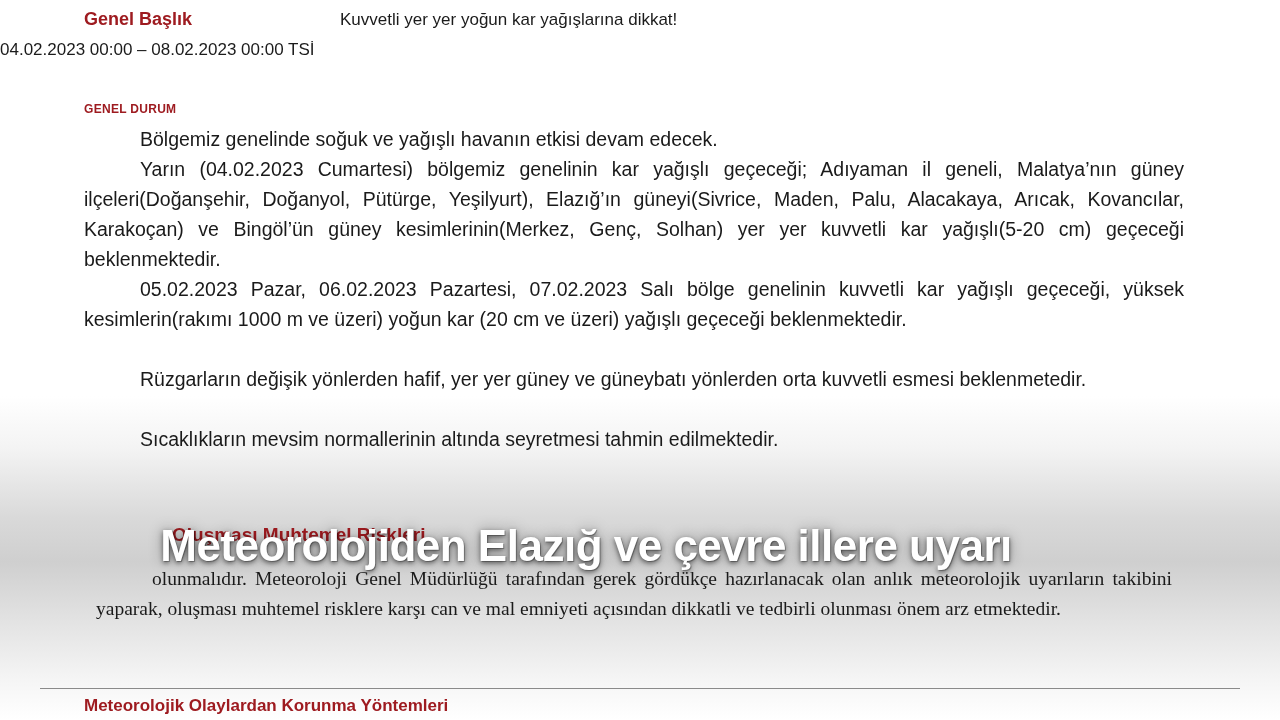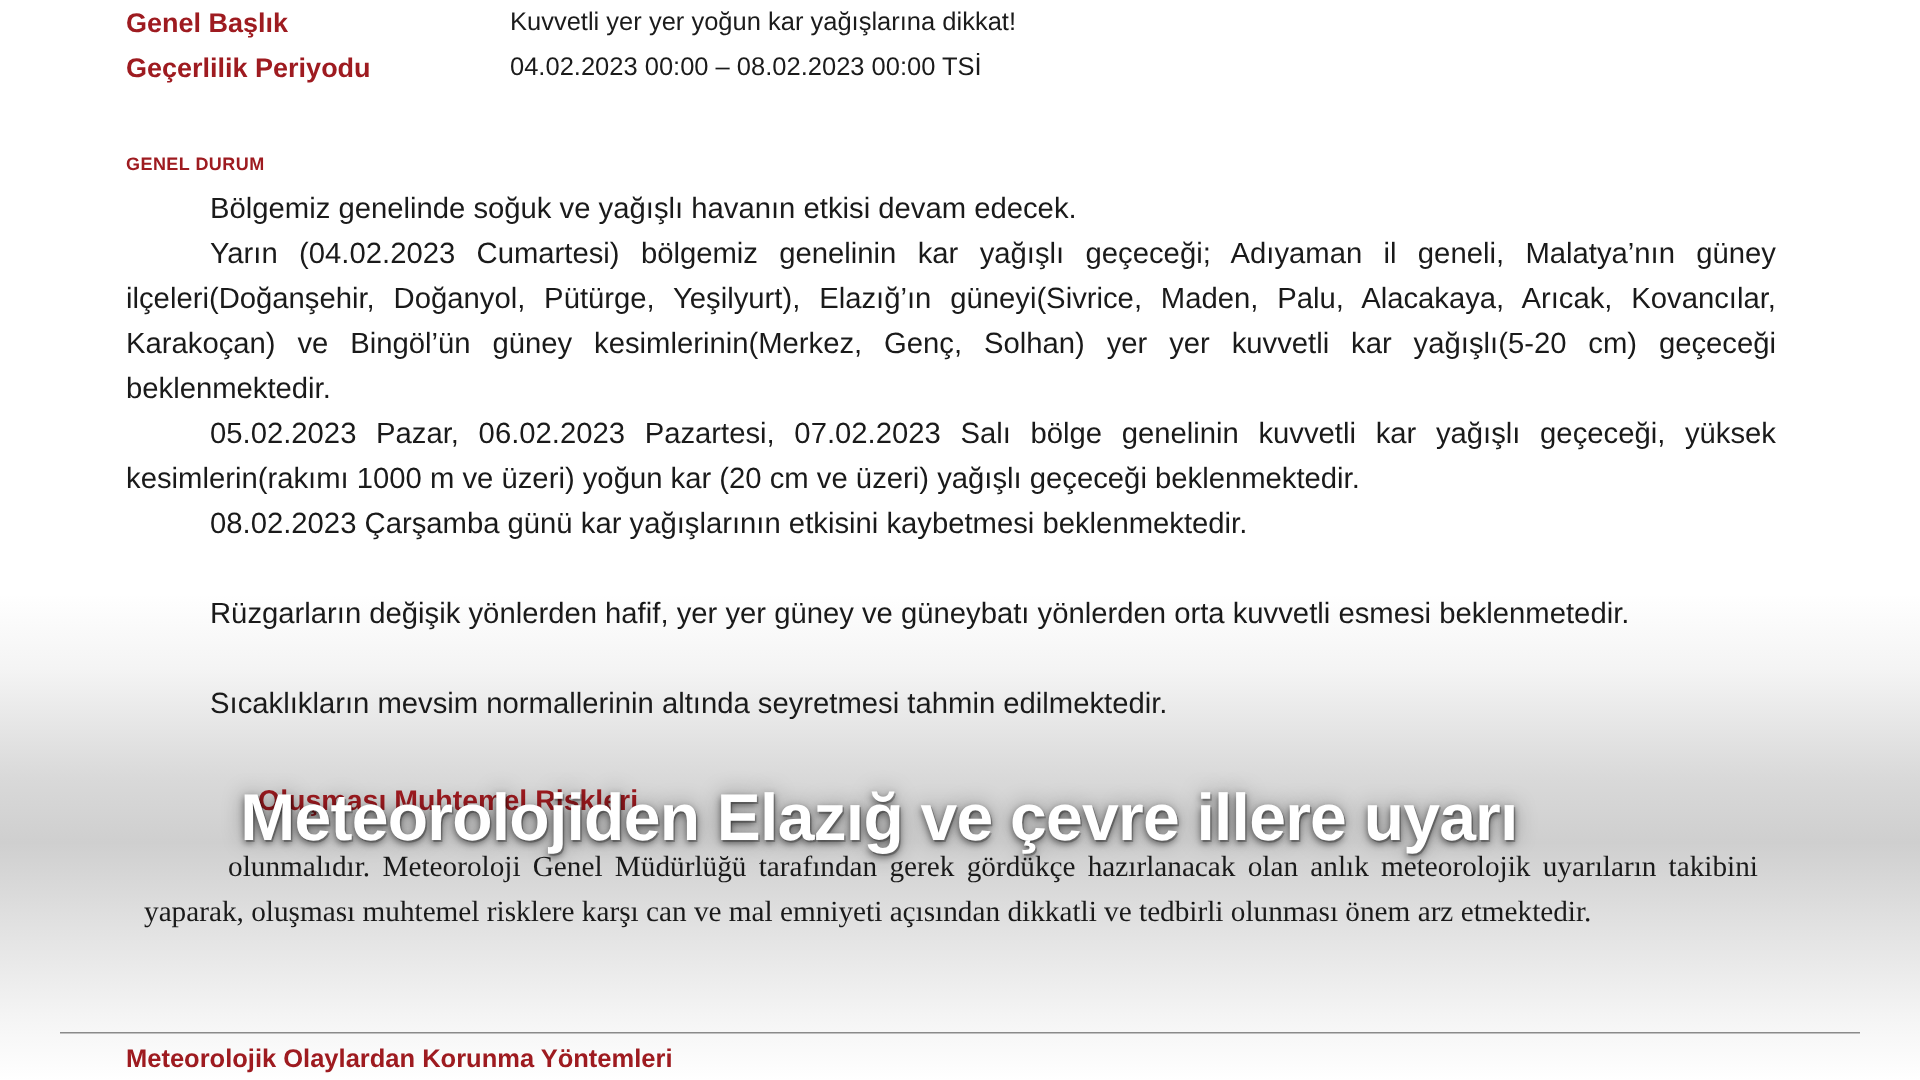--- a/index.html
+++ b/index.html
@@ -30,7 +30,7 @@
   }
   .hrow {
     display: flex;
-    align-items: center;
+    align-items: flex-end;
     height: 30px;
   }
   .hlabel {

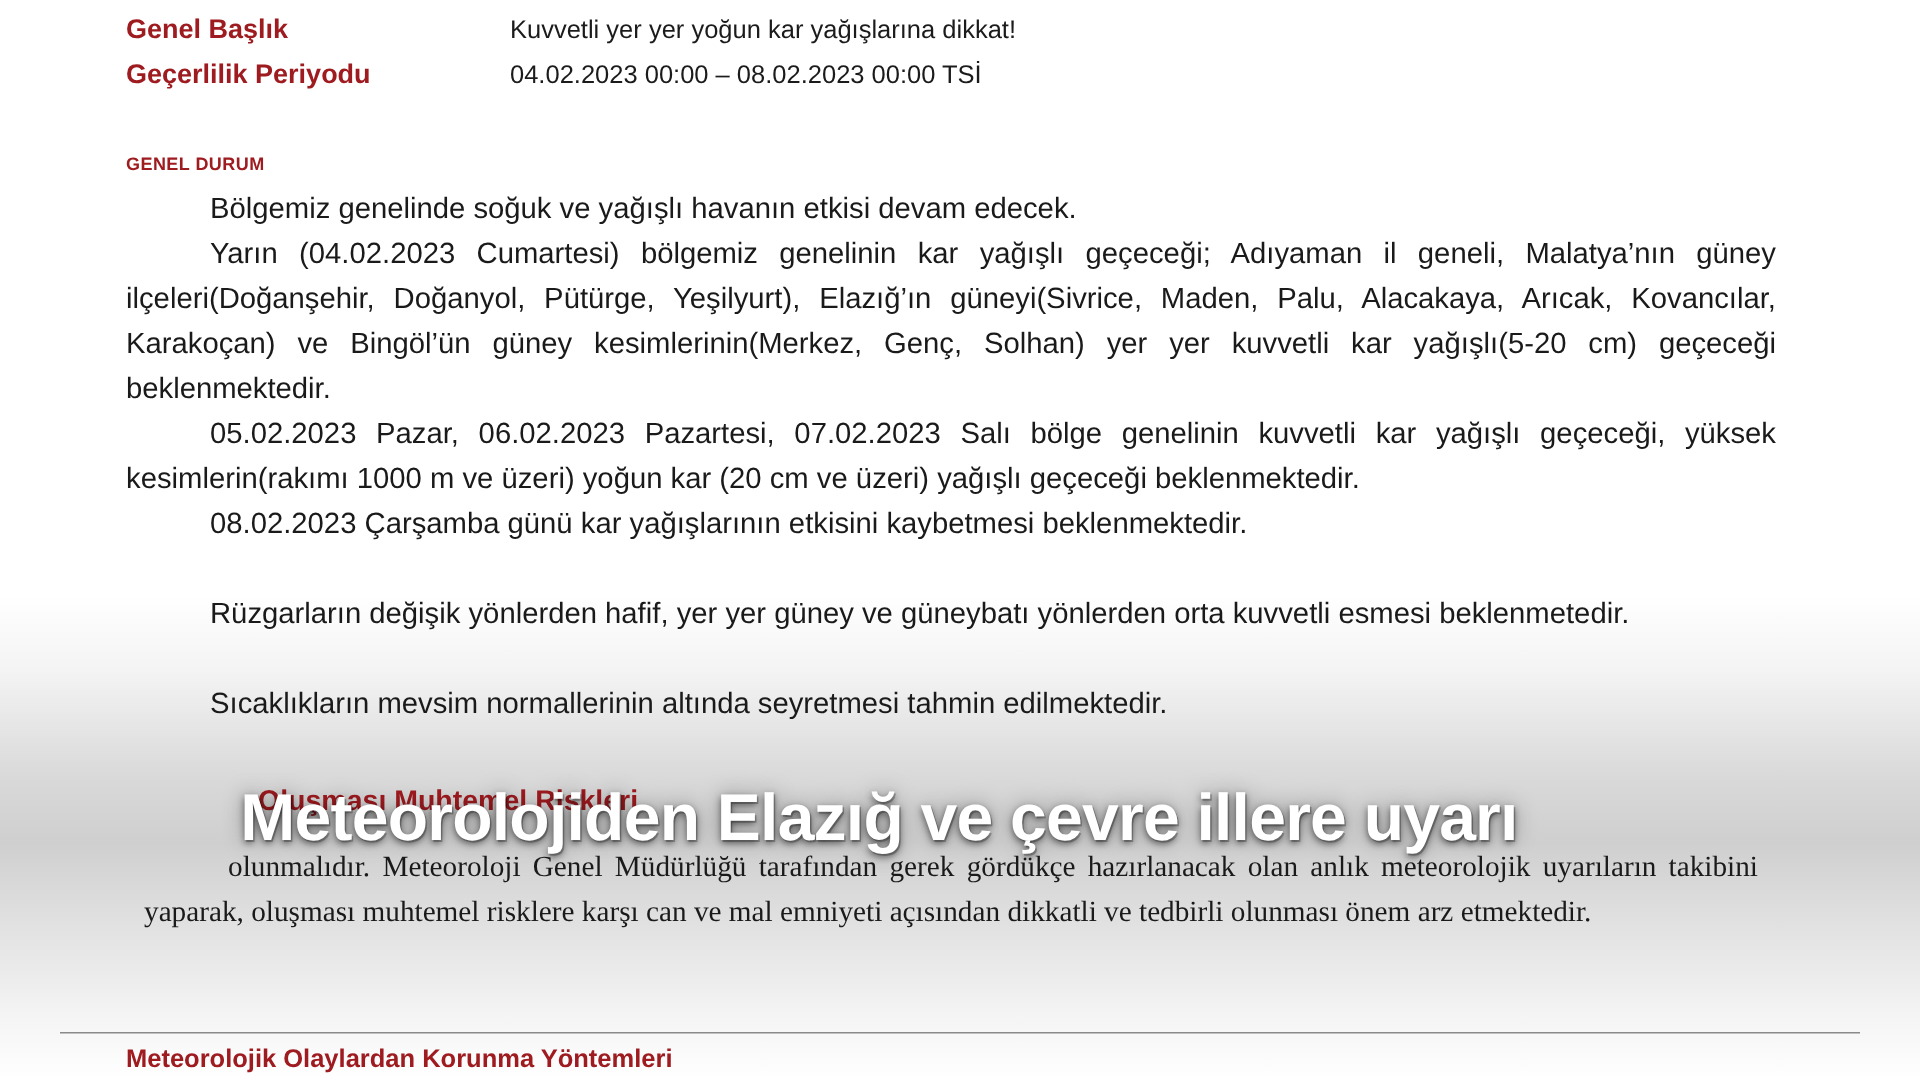--- a/index.html
+++ b/index.html
@@ -160,7 +160,6 @@
       <div class="hvalue">Kuvvetli yer yer yoğun kar yağışlarına dikkat!</div>
     </div>
     <div class="hrow">
-      <div class="hlabel">Geçerlilik Periyodu</div>
       <div class="hvalue">04.02.2023 00:00 – 08.02.2023 00:00 TSİ</div>
     </div>
   </div>

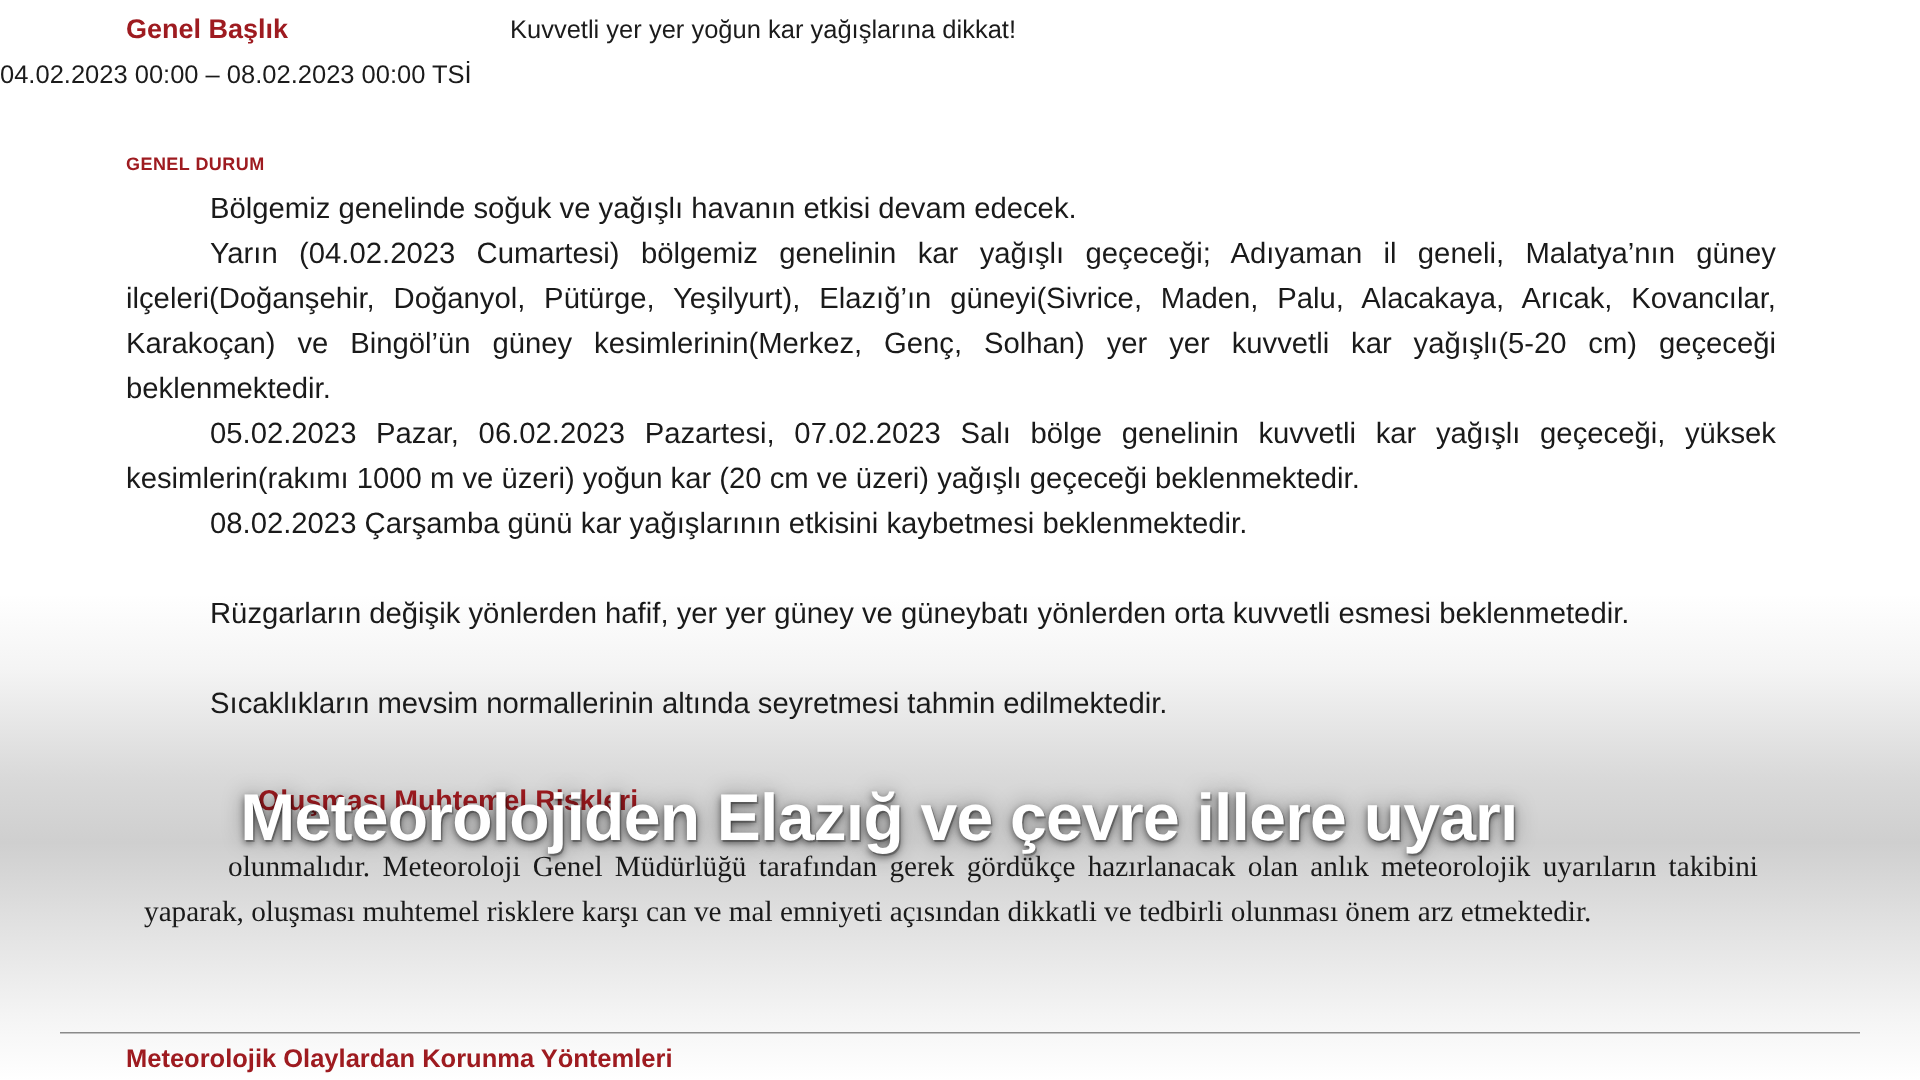--- a/index.html
+++ b/index.html
@@ -170,7 +170,6 @@
     <p>Bölgemiz genelinde soğuk ve yağışlı havanın etkisi devam edecek.</p>
     <p>Yarın (04.02.2023 Cumartesi) bölgemiz genelinin kar yağışlı geçeceği; Adıyaman il geneli, Malatya’nın güney ilçeleri(Doğanşehir, Doğanyol, Pütürge, Yeşilyurt), Elazığ’ın güneyi(Sivrice, Maden, Palu, Alacakaya, Arıcak, Kovancılar, Karakoçan) ve Bingöl’ün güney kesimlerinin(Merkez, Genç, Solhan) yer yer kuvvetli kar yağışlı(5-20 cm) geçeceği beklenmektedir.</p>
     <p>05.02.2023 Pazar, 06.02.2023 Pazartesi, 07.02.2023 Salı bölge genelinin kuvvetli kar yağışlı geçeceği, yüksek kesimlerin(rakımı 1000 m ve üzeri) yoğun kar (20 cm ve üzeri) yağışlı geçeceği beklenmektedir.</p>
-    <p>08.02.2023 Çarşamba günü kar yağışlarının etkisini kaybetmesi beklenmektedir.</p>
     <div class="gap"></div>
     <p>Rüzgarların değişik yönlerden hafif, yer yer güney ve güneybatı yönlerden orta kuvvetli esmesi beklenmetedir.</p>
     <div class="gap"></div>

